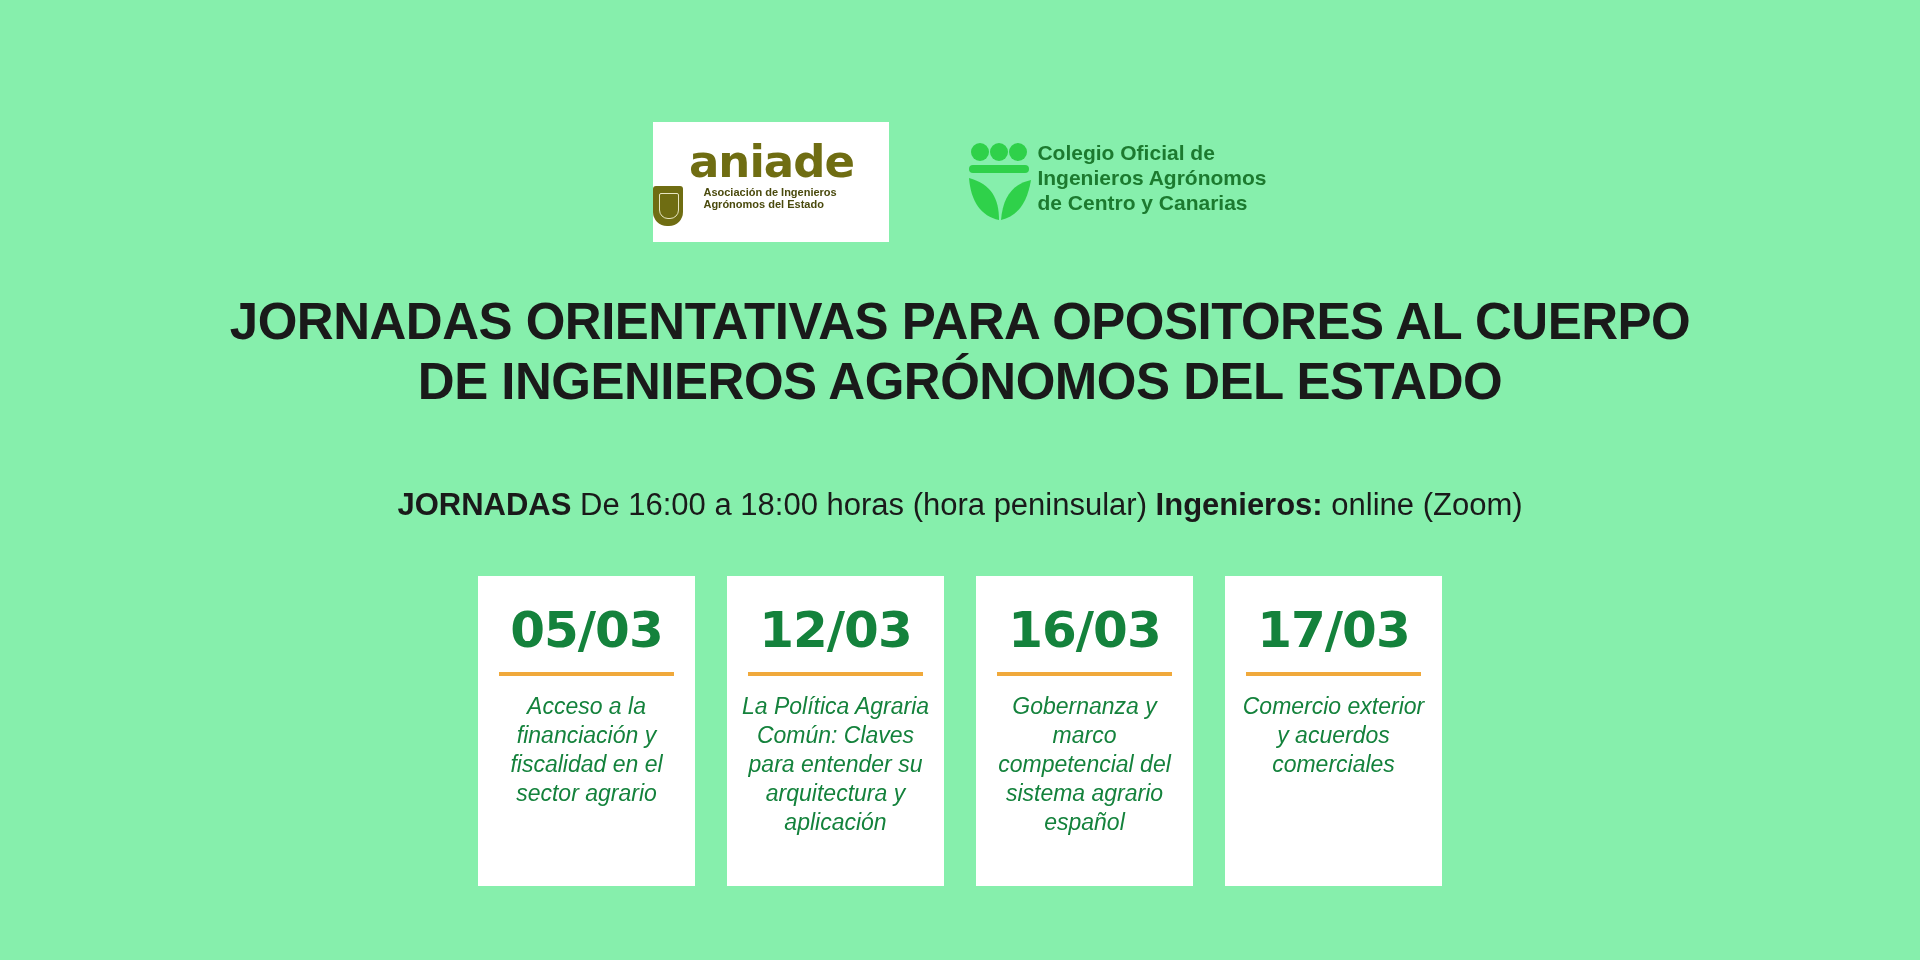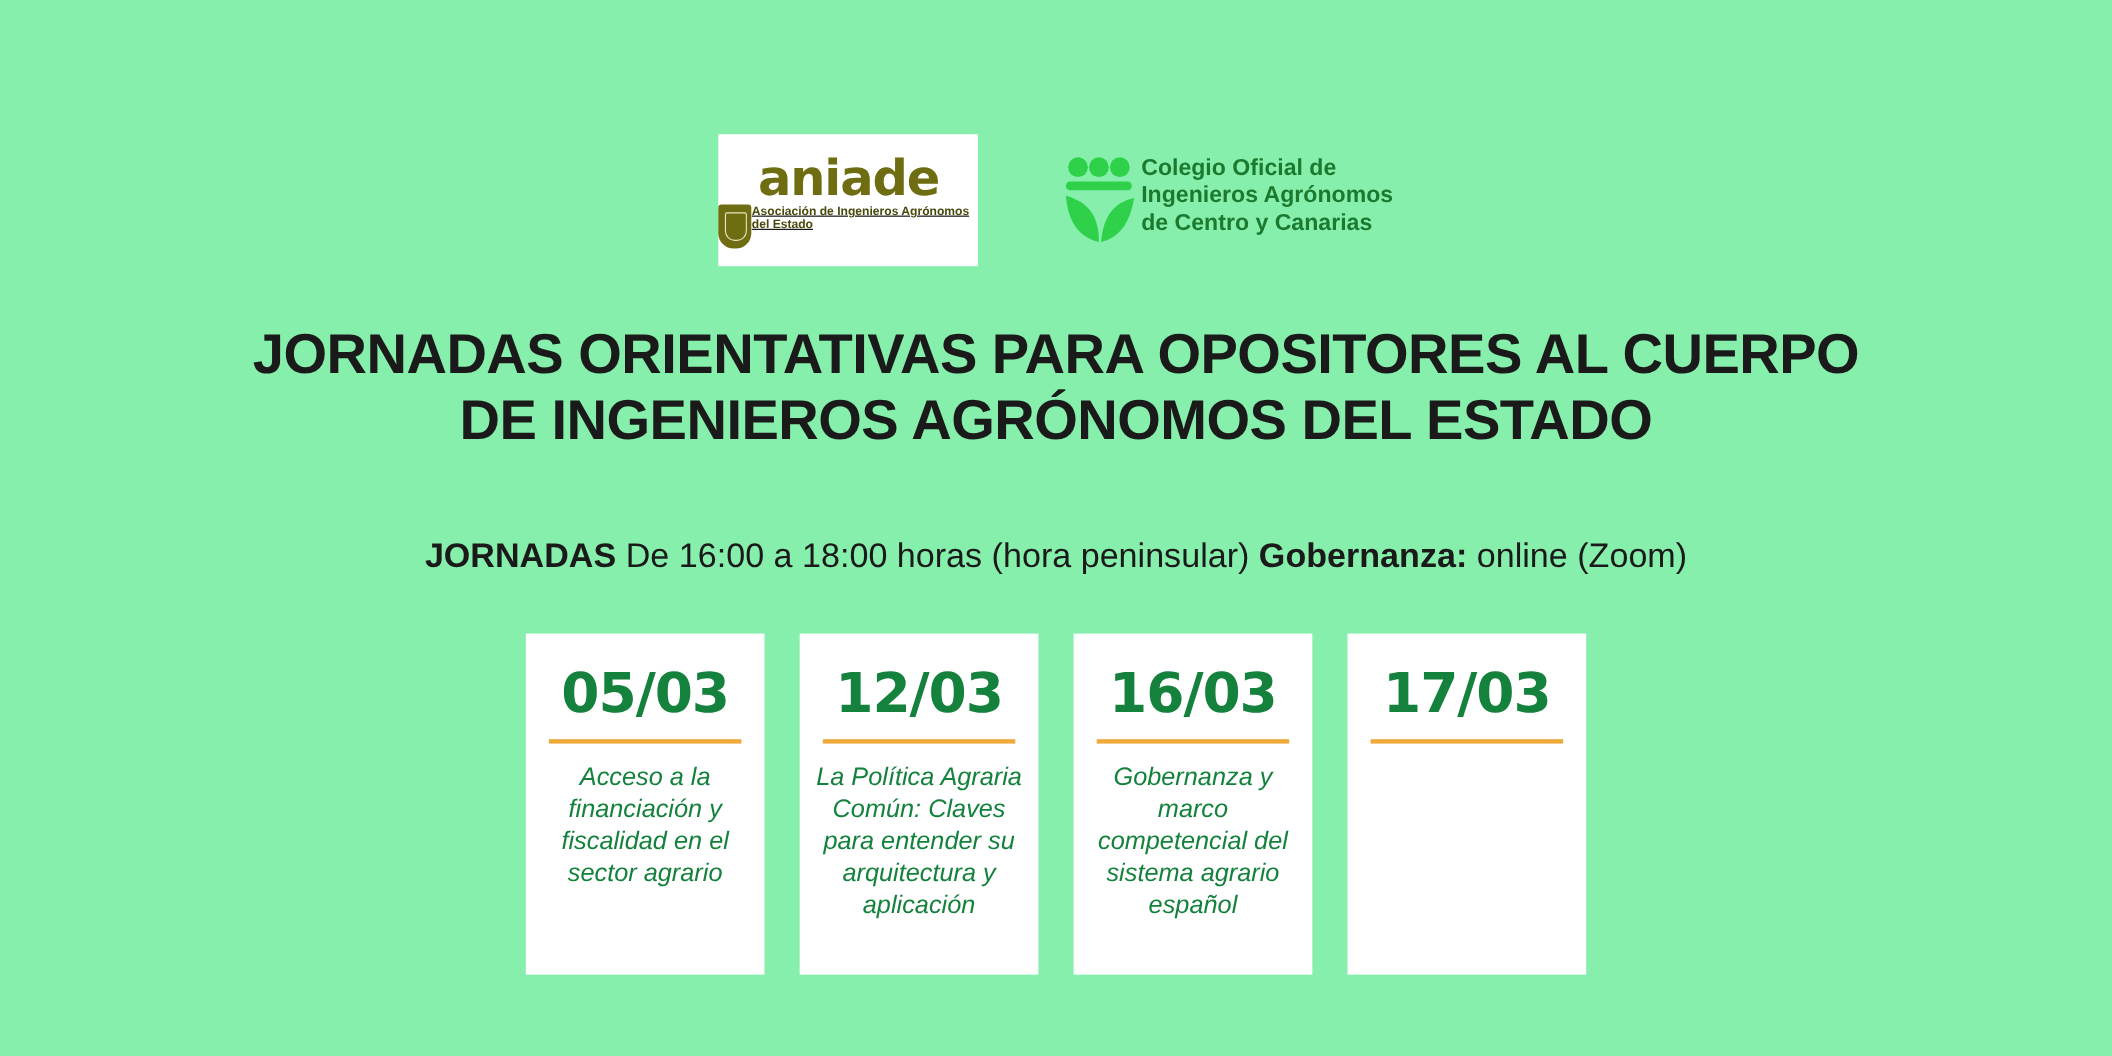--- a/index.html
+++ b/index.html
@@ -53,9 +53,8 @@
   .aniade-sub {
     display: flex;
     align-items: flex-start;
-    gap: 0;
+    gap: 20px;
     margin-top: 2px;
-    text-decoration: underline;
   }
   .aniade-seal {
     width: 30px;

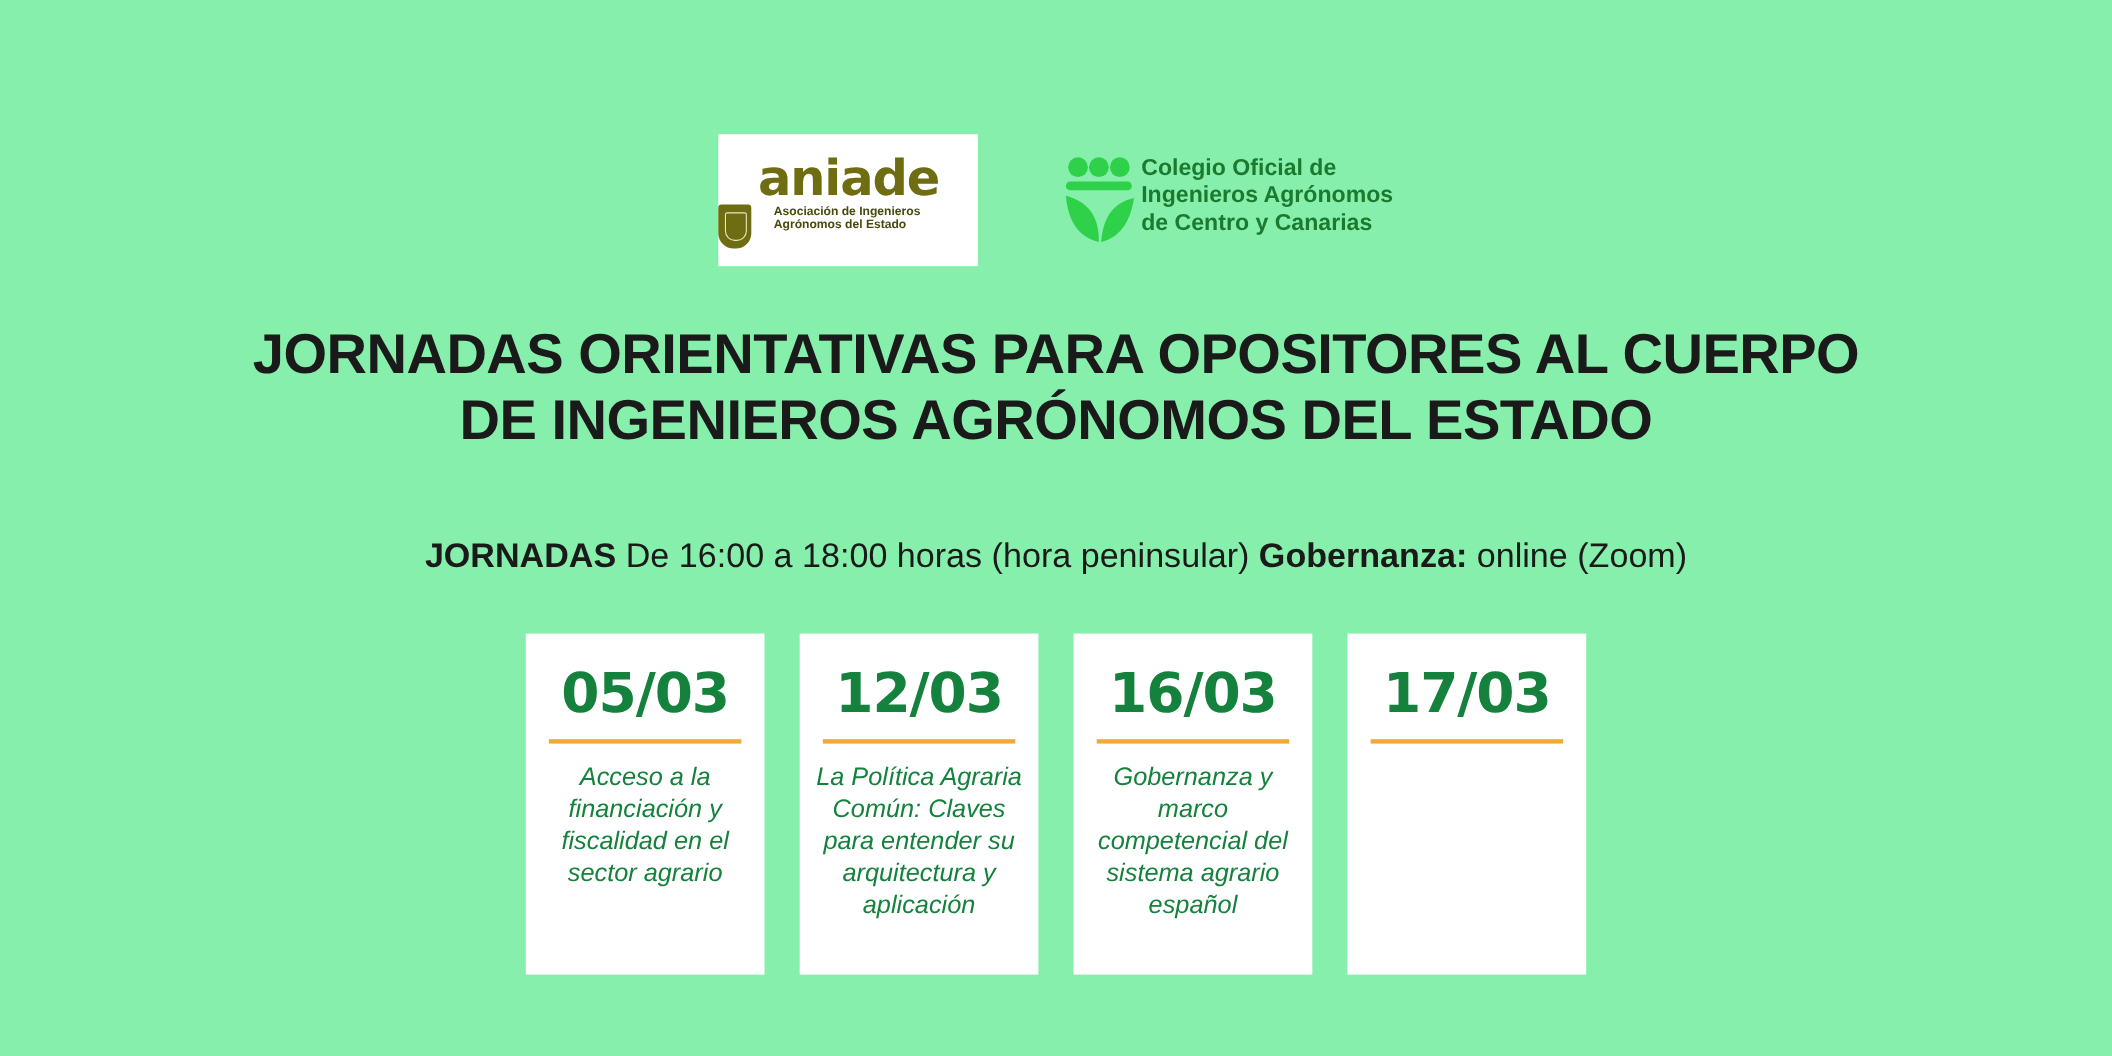--- a/index.html
+++ b/index.html
@@ -201,7 +201,7 @@
   <h1 class="headline">JORNADAS ORIENTATIVAS PARA OPOSITORES AL CUERPO DE INGENIEROS AGRÓNOMOS DEL ESTADO</h1>
 
   <div class="schedule">
-    <b>JORNADAS</b><span> De 16:00 a 18:00 horas (hora peninsular) </span><b>Gobernanza:</b><span> online (Zoom)</span>
+    <b>JORNADAS</b><span> De 16:00 a 18:00 horas (hora peninsular) </span><b>Ingenieros:</b><span> online (Zoom)</span>
   </div>
 
   <div class="cards">

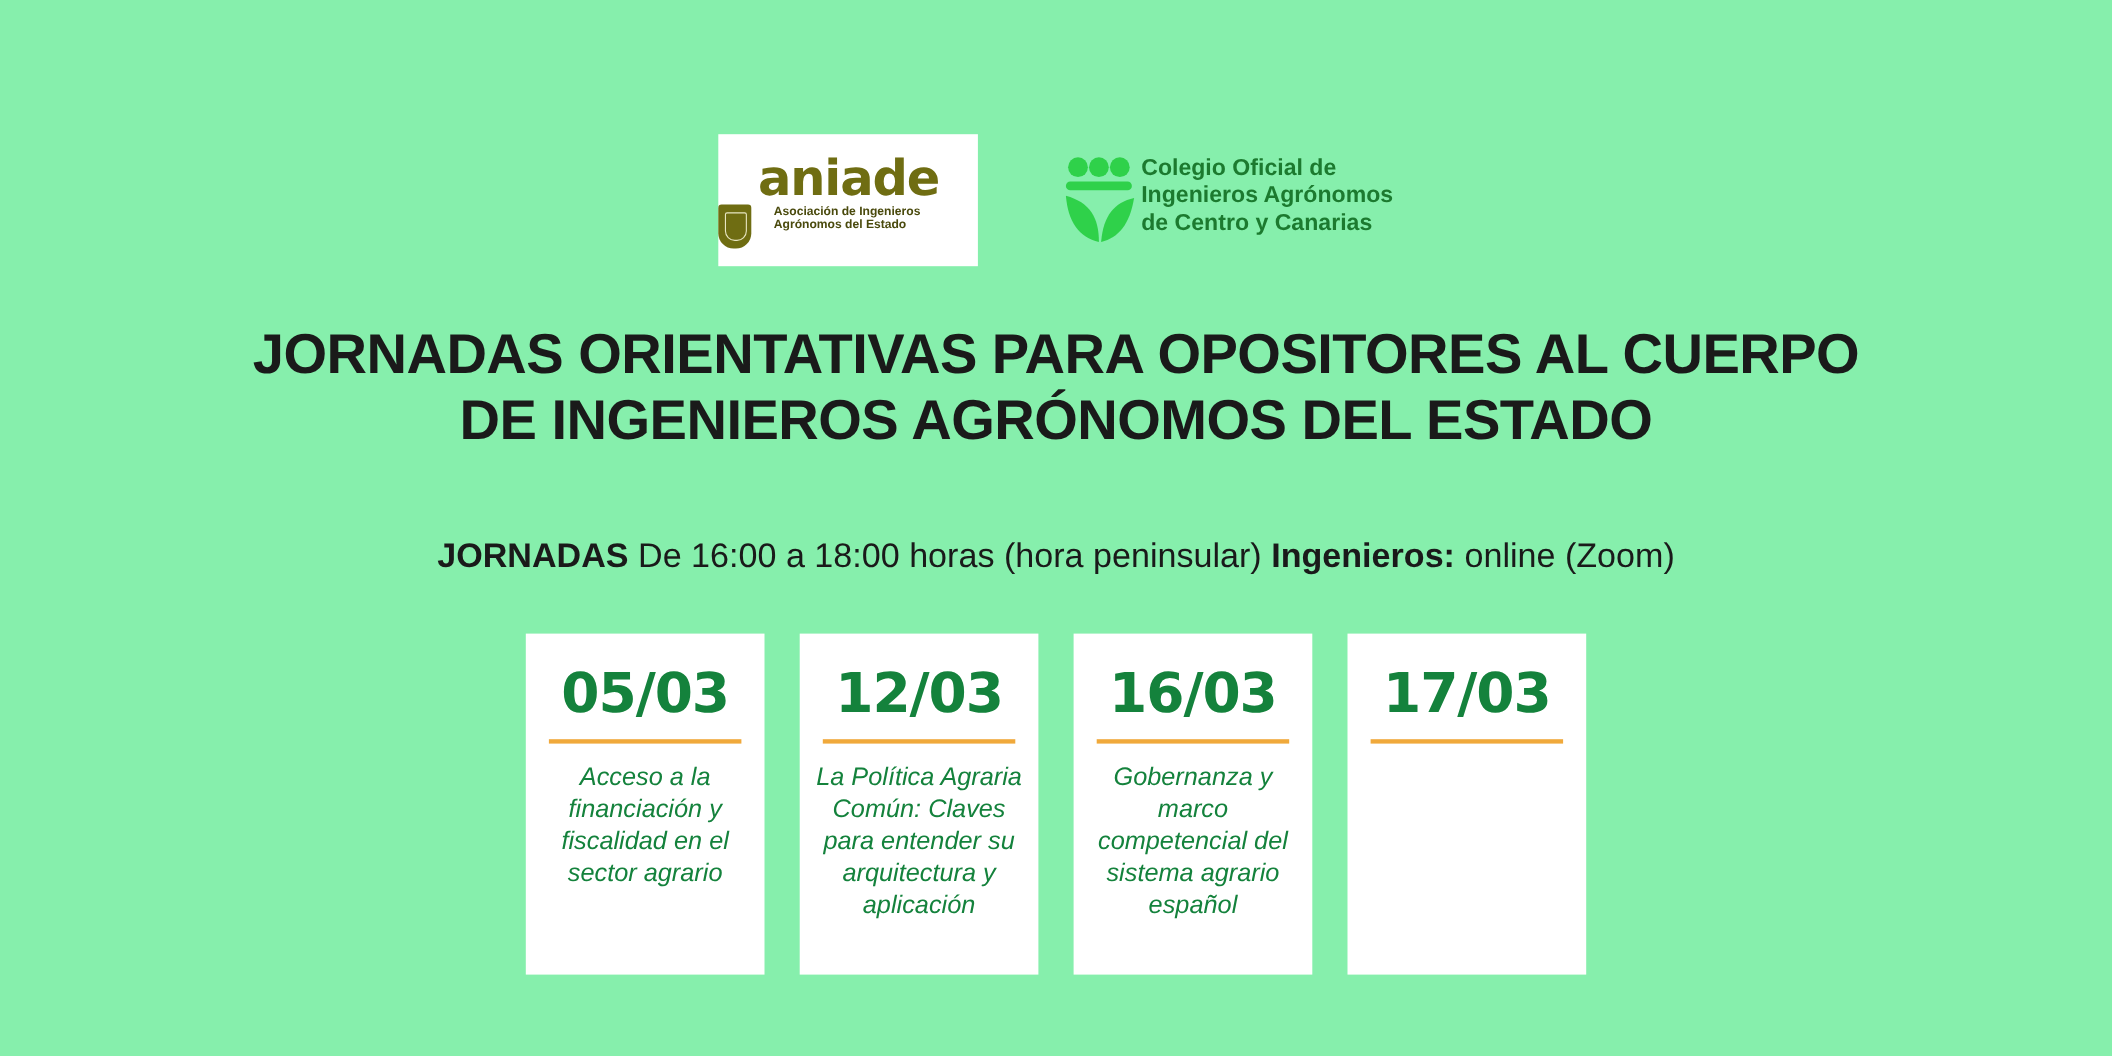--- a/index.html
+++ b/index.html
@@ -227,6 +227,7 @@
     <div class="card">
       <div class="card-date">17/03</div>
       <div class="card-rule"></div>
+      <div class="card-title">Comercio exterior y acuerdos comerciales</div>
     </div>
 
   </div>

